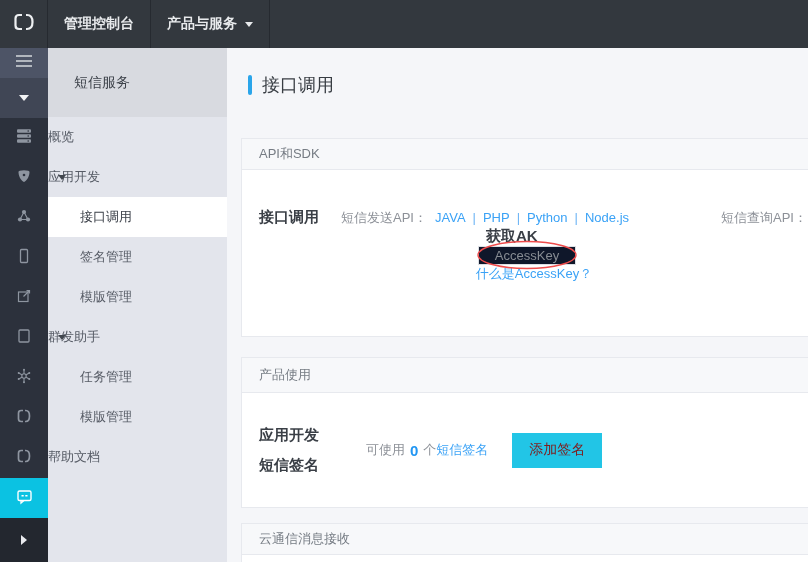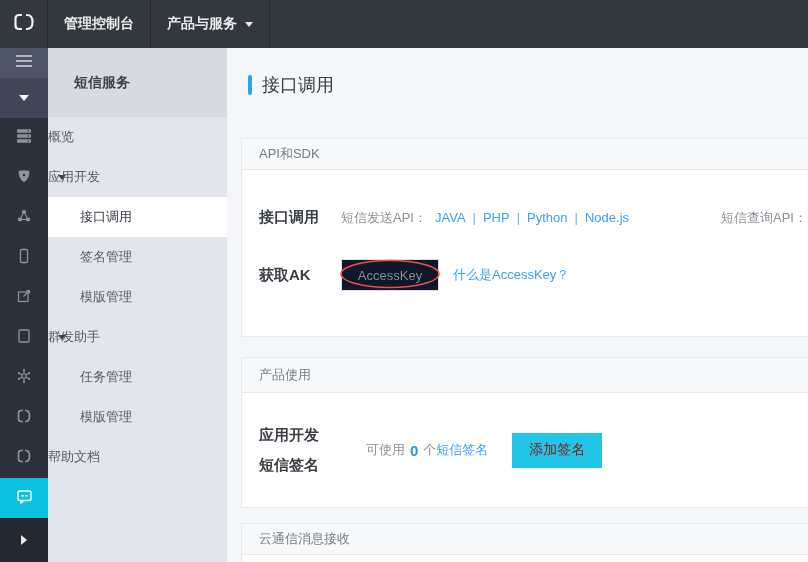--- a/index.html
+++ b/index.html
@@ -24,7 +24,7 @@
   .tri-right-sm{width:0;height:0;border-top:5px solid transparent;border-bottom:5px solid transparent;border-left:6px solid #e8eaee;}
   
   .sidebar{position:absolute;top:48px;left:48px;bottom:0;width:179px;background:#e3e5ec;z-index:10;}
-  .sidebar-header{height:69px;background:#d8dae0;display:flex;align-items:center;padding-left:26px;font-size:14px;font-weight:bold;color:#3e434b;box-sizing:border-box;}
+  .sidebar-header{height:69px;background:#d8dae0;display:flex;align-items:center;padding-left:26px;font-size:14px;font-weight:normal;color:#3e434b;box-sizing:border-box;}
   .menu-item{height:40px;display:flex;align-items:center;font-size:13px;color:#575c66;position:relative;cursor:pointer;box-sizing:border-box;}
   .menu-item.sub{padding-left:32px;}
   .menu-item.selected{background:#ffffff;color:#3c4149;}

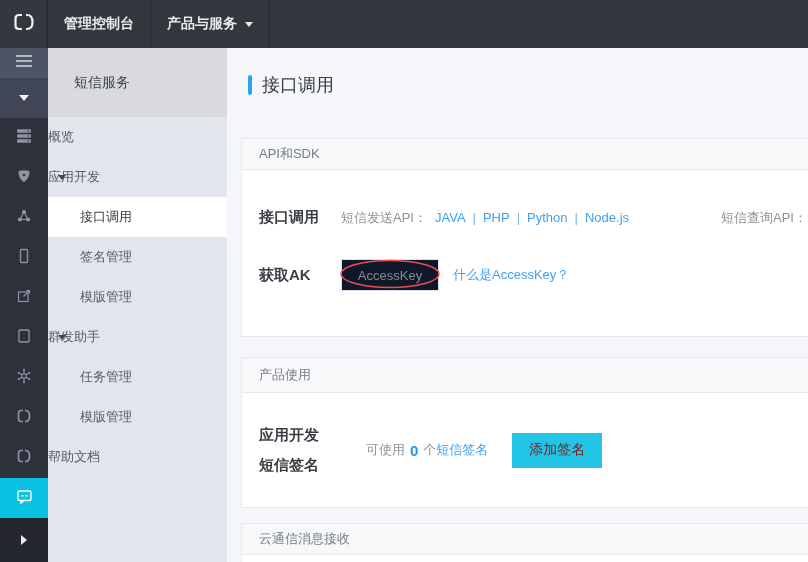--- a/index.html
+++ b/index.html
@@ -47,7 +47,7 @@
   .card2 .card-body{height:115px;padding:0 20px 0 17px;display:flex;align-items:center;}
   .card3 .card-body{height:40px;}
   .field-row{display:flex;align-items:center;}
-  .row-gap{margin-top:32px;height:32px;}
+  .row-gap{height:32px;flex-direction:column;}
   .field-label{width:82px;flex:none;font-size:15px;font-weight:bold;color:#3a3f46;}
   .gray-text{font-size:13px;color:#8d9198;white-space:nowrap;}
   a.link{font-size:13px;color:#3aa2f6;text-decoration:none;cursor:pointer;white-space:nowrap;}

